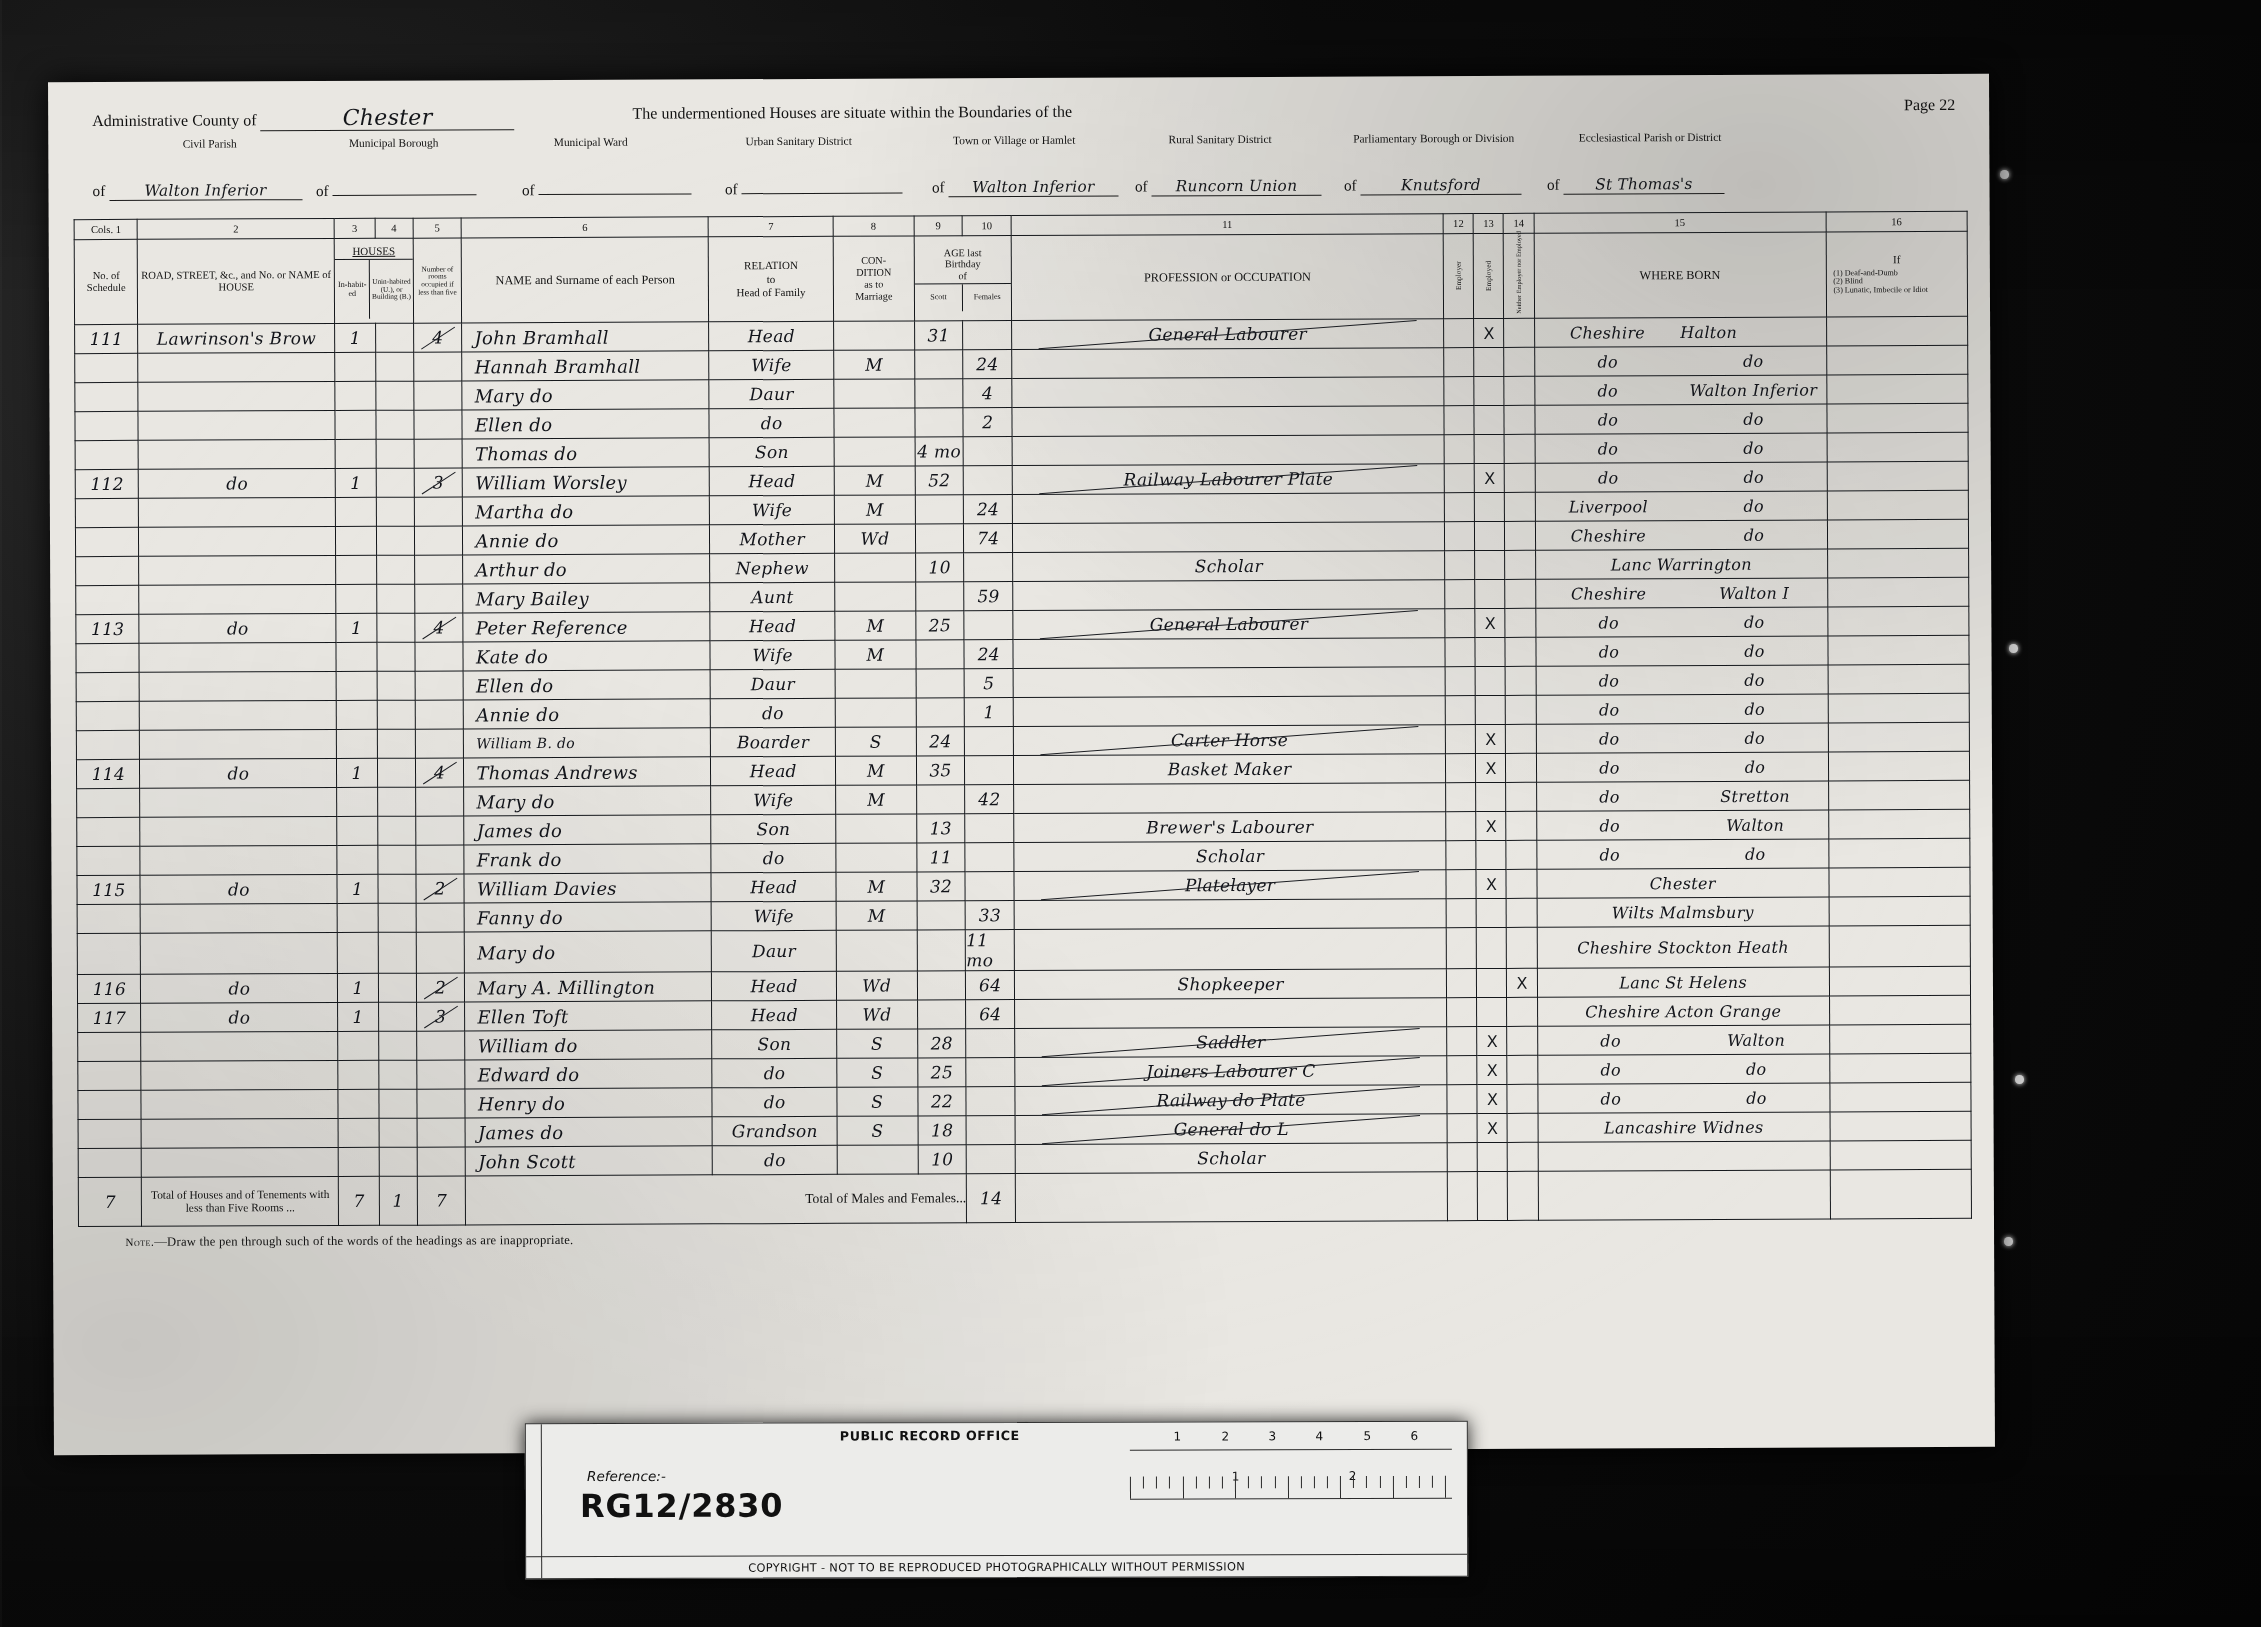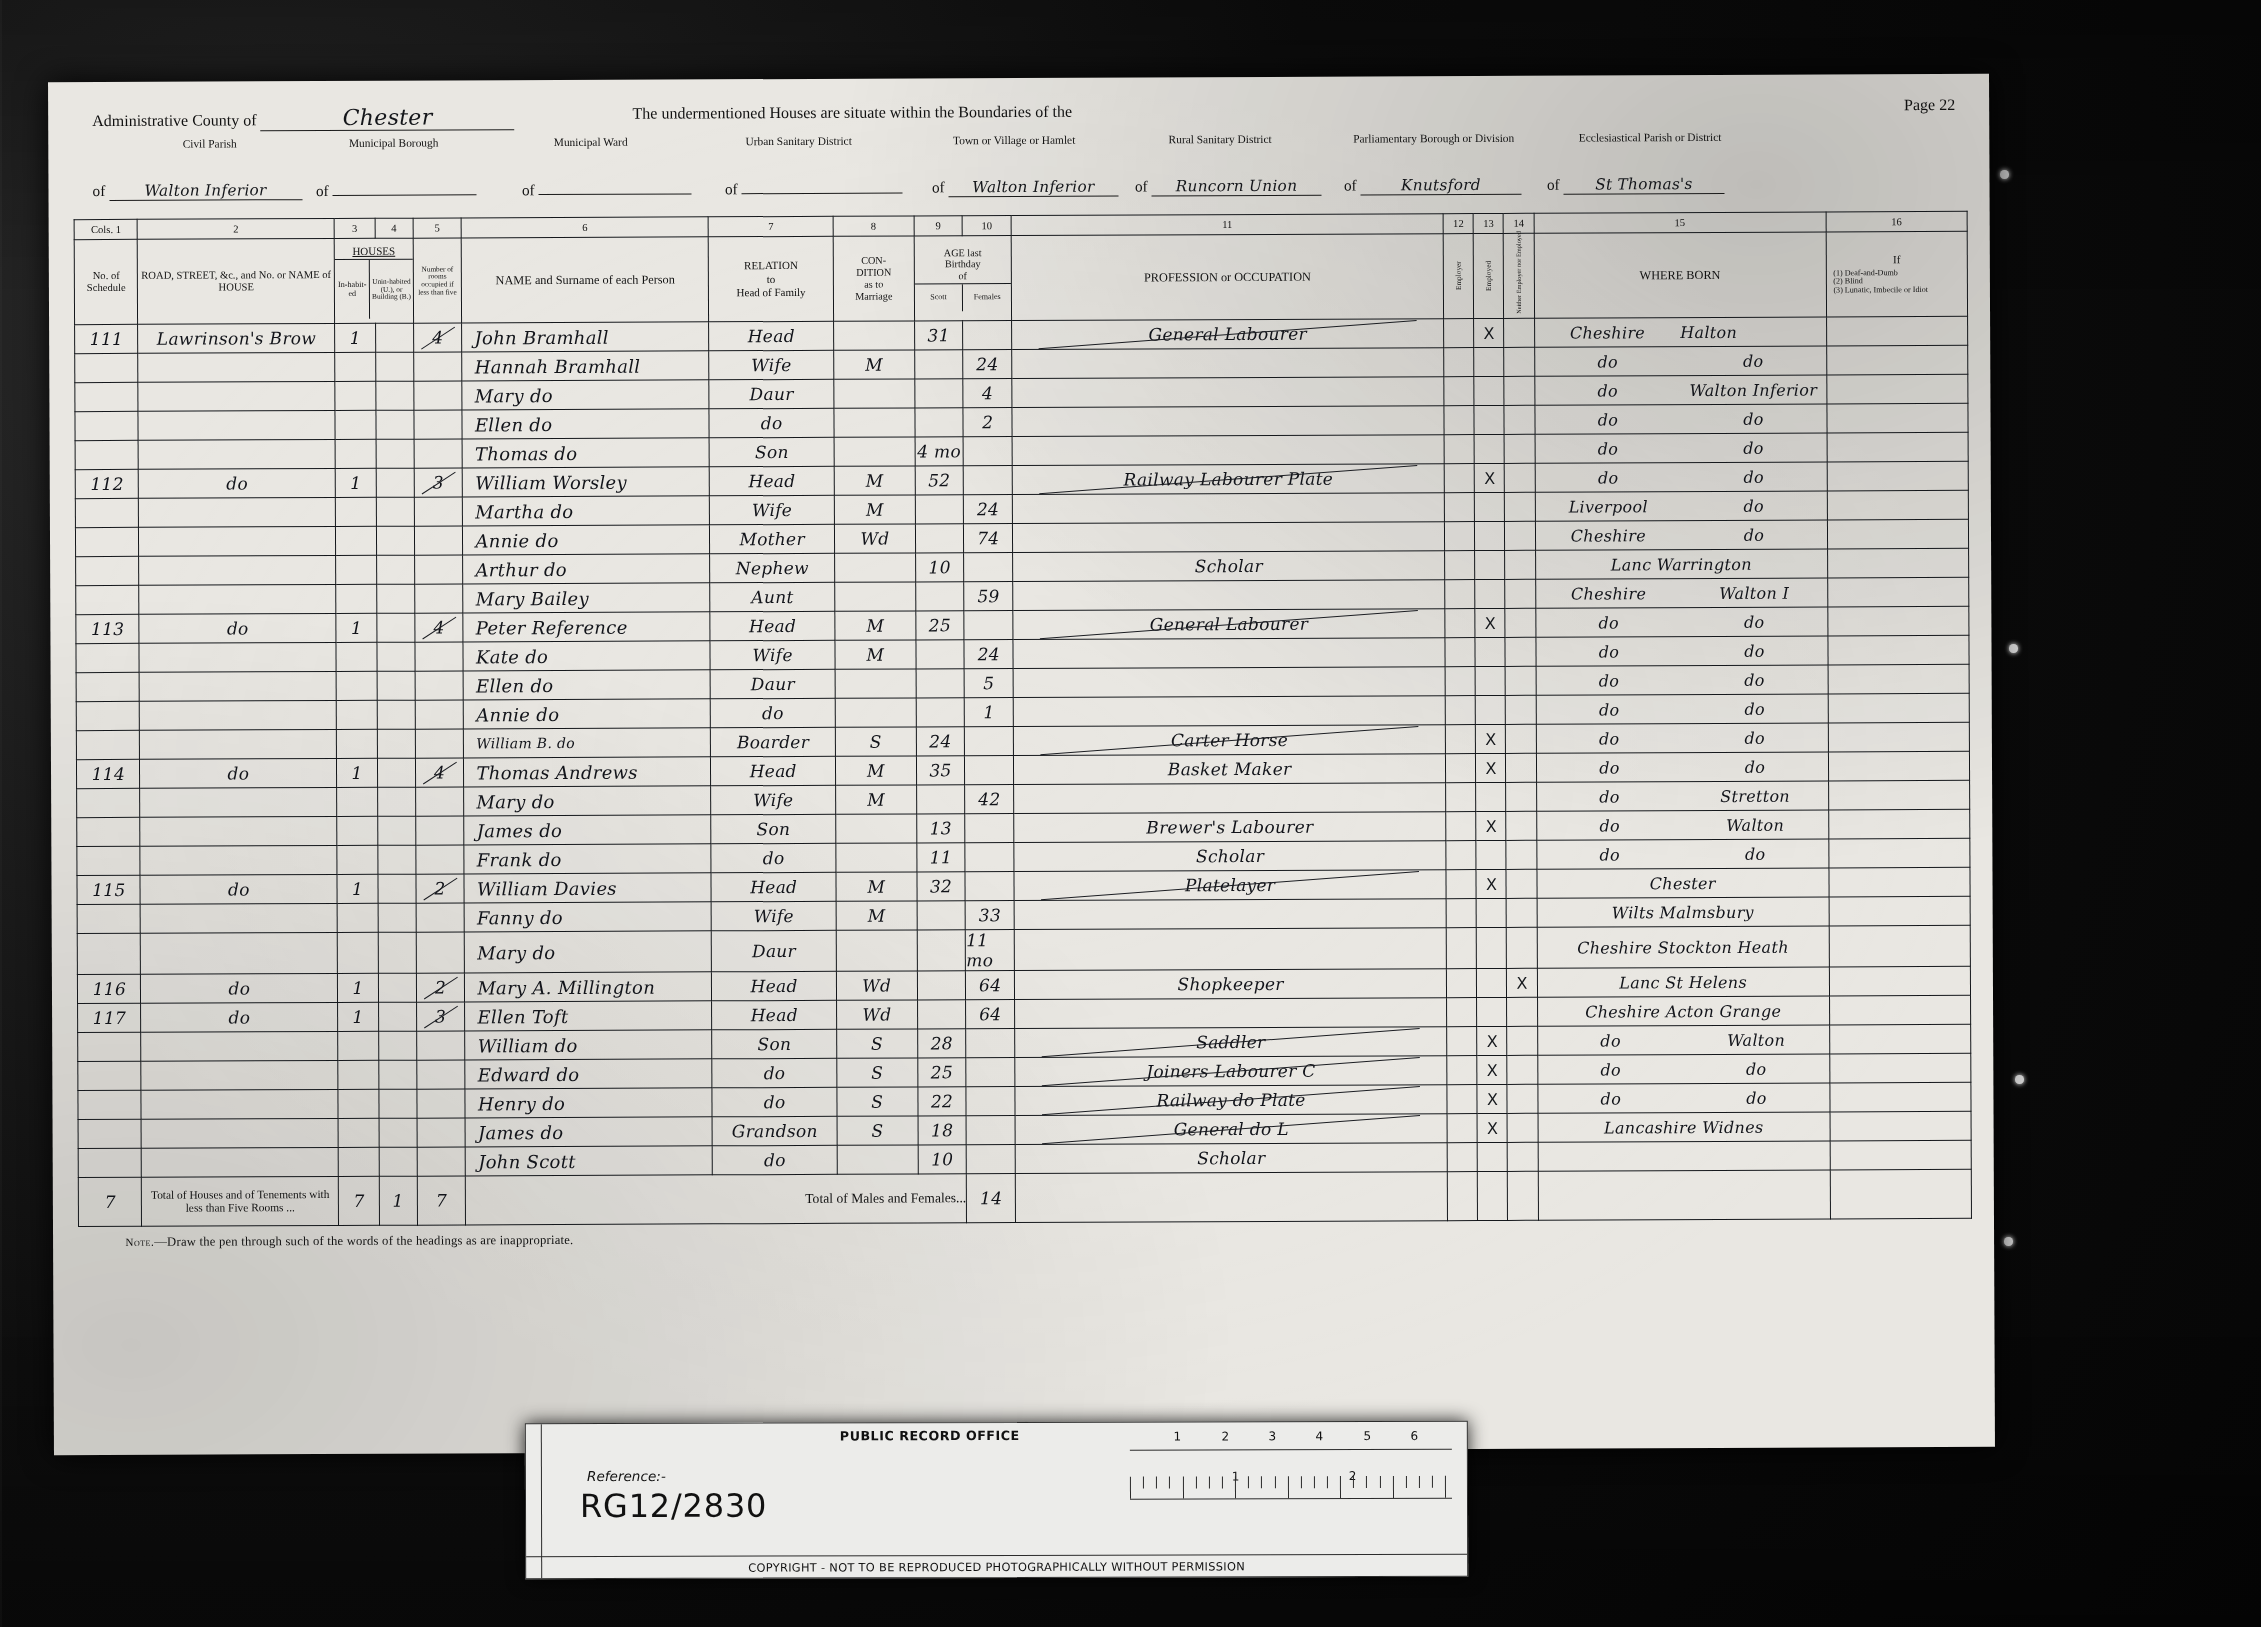--- a/index.html
+++ b/index.html
@@ -98,7 +98,7 @@
   }
   #pro-card .office{position:absolute;left:314px;top:5.1px;font-size:12.7px;font-weight:bold;letter-spacing:0.5px;}
   #pro-card .reflabel{position:absolute;left:61px;top:44px;font-size:13.6px;font-style:italic;}
-  #pro-card .refval{position:absolute;left:54px;top:63px;font-size:32px;font-weight:normal;letter-spacing:0.8px;}
+  #pro-card .refval{position:absolute;left:54px;top:63px;font-size:32px;font-weight:bold;letter-spacing:0.8px;}
   #pro-card .copy{position:absolute;left:0;right:0;bottom:3.4px;text-align:center;font-size:11.4px;letter-spacing:0.3px;border-top:1.2px solid #2b2b2b;padding-top:3.4px;}
   #pro-card .divleft{position:absolute;left:15.3px;top:0;bottom:0;width:0.8px;background:#2b2b2b;}
   #ruler{position:absolute;right:15.3px;top:5.1px;width:322px;height:119px;}

